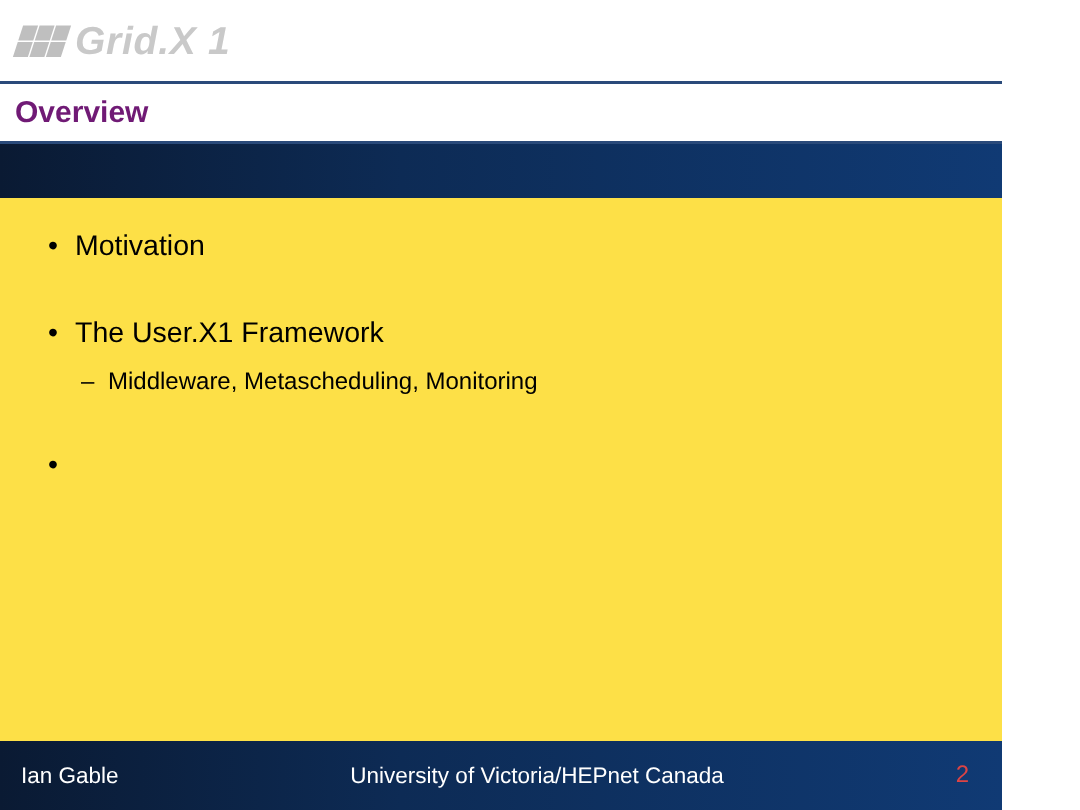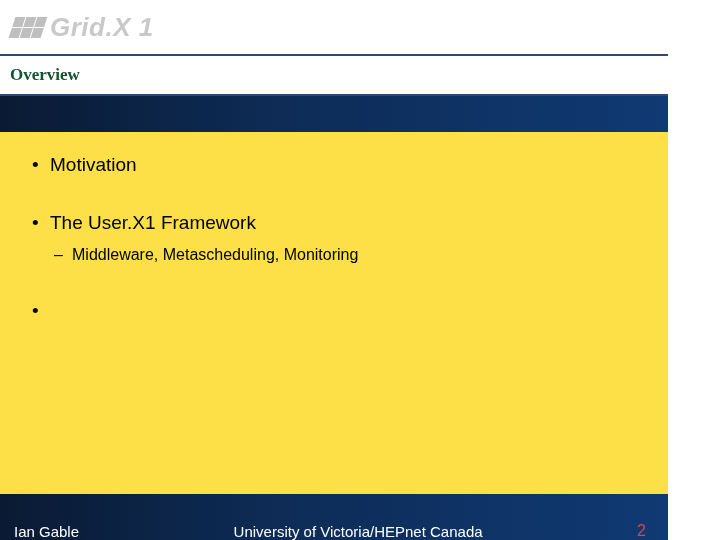--- a/index.html
+++ b/index.html
@@ -11,7 +11,7 @@
   .logo-squares span { background: #bfbfbf; width: 10px; height: 10px; }
   .logo-text { font-size: 26px; font-weight: bold; font-style: italic; color: #c9c9c9; letter-spacing: 0.5px; }
   .title-bar { height: 42px; background: #fff; border-top: 2px solid #2a4a7a; border-bottom: 2px solid #2a4a7a; display: flex; align-items: center; padding-left: 10px; }
-  .title-text { font-size: 17px; font-weight: bold; color: #14532d; font-family: Liberation Serif, serif; }
+  .title-text { font-size: 20px; font-weight: bold; color: #701a75; }
   .band { height: 36px; background: linear-gradient(to right, #0a1a33 0%, #0d2b55 40%, #103a74 100%); }
   .content { flex: 1; background: #fde047; padding: 22px 30px 0 30px; color: #000; }
   ul.lvl1 { list-style: none; }

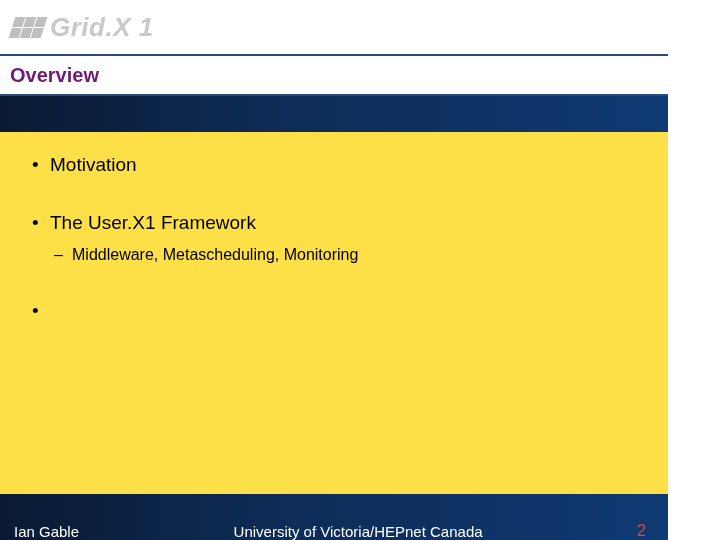--- a/index.html
+++ b/index.html
@@ -20,7 +20,7 @@
   ul.lvl2 { list-style: none; margin-top: 8px; }
   ul.lvl2 > li { font-size: 16px; position: relative; padding-left: 22px; margin-top: 12px; }
   ul.lvl2 > li::before { content: "–"; position: absolute; left: 4px; top: 0; }
-  .footer { height: 46px; background: linear-gradient(to right, #0a1a33 0%, #0d2b55 40%, #103a74 100%); display: flex; align-items: flex-end; color: #fff; font-size: 15px; padding: 0 22px 0 14px; }
+  .footer { height: 46px; background: linear-gradient(to right, #0a1a33 0%, #0d2b55 40%, #103a74 100%); display: flex; align-items: center; color: #fff; font-size: 15px; padding: 0 22px 0 14px; }
   .footer-left { flex: 0 0 auto; }
   .footer-center { flex: 1; text-align: center; }
   .footer-right { flex: 0 0 auto; color: #d44; font-size: 16px; }

